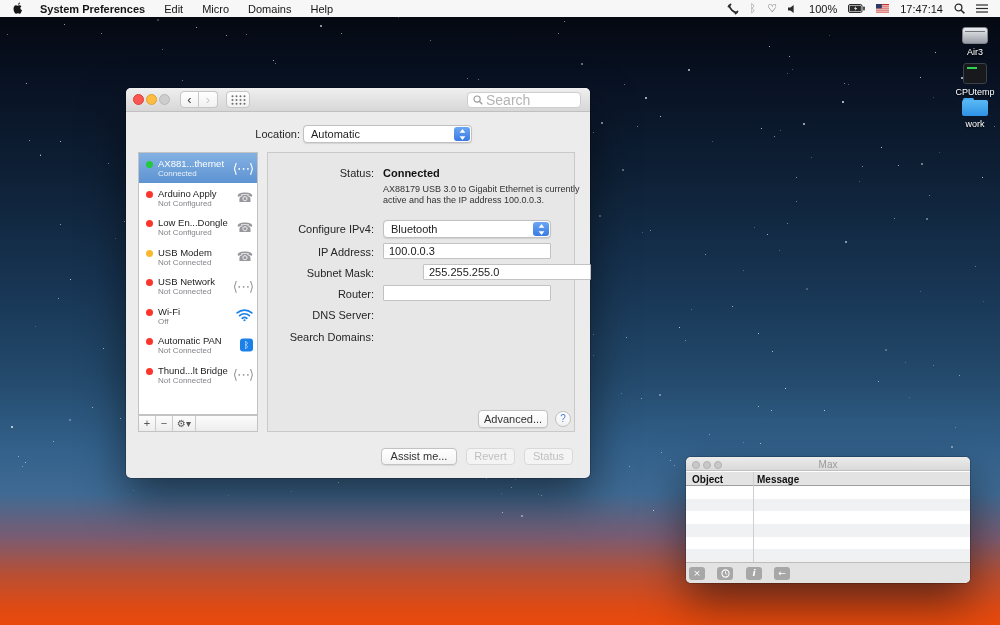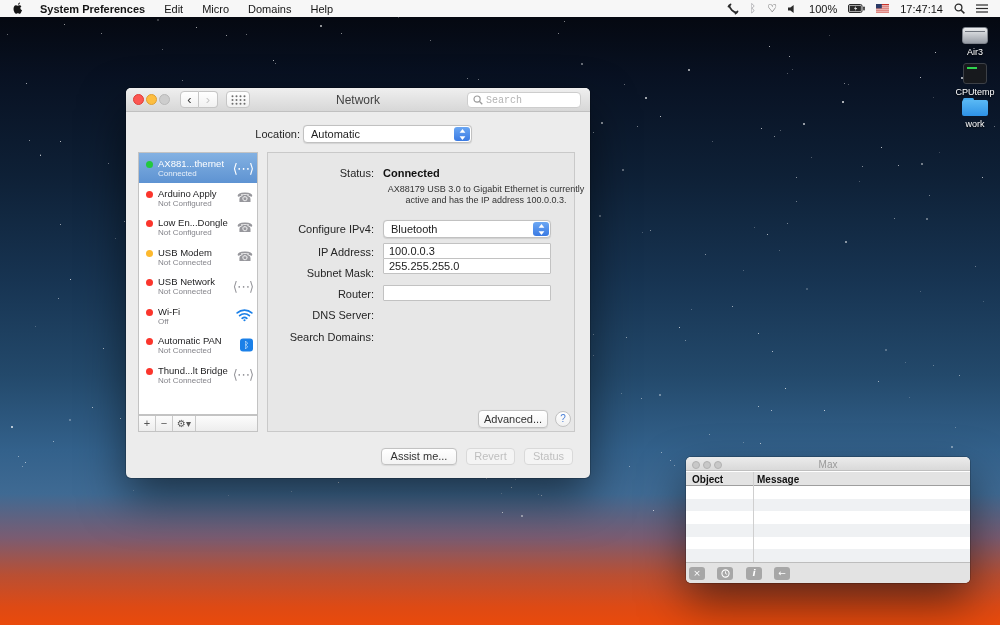--- a/index.html
+++ b/index.html
@@ -481,7 +481,6 @@
             </g>
           </svg>
       </span>
-      <span class="t">Network</span>
       <span class="searchfield">
         <svg width="10" height="10" viewBox="0 0 11 11">
             <circle cx="4.5" cy="4.5" r="3.4" fill="none" stroke="#9a9a9a" stroke-width="1.3"></circle>

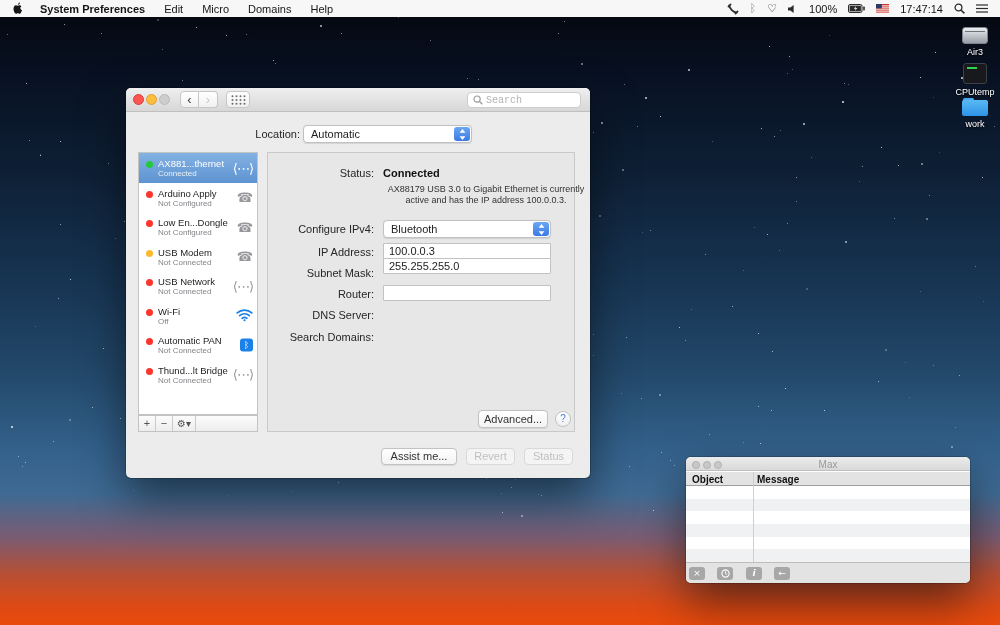--- a/index.html
+++ b/index.html
@@ -38,7 +38,7 @@
     border:1px solid #c6c6c6;border-radius:4px;box-sizing:border-box;display:flex;align-items:center;justify-content:center;}
   .searchfield{position:absolute;right:9px;top:4px;width:114px;height:16px;background:#fff;border:1px solid #cdcdcd;
     border-radius:4px;box-sizing:border-box;display:flex;align-items:center;padding-left:5px;gap:3px;}
-  .searchfield .ph{font-size:10px;color:#b3b3b3;font-family:Liberation Mono, monospace;}
+  .searchfield .ph{font-size:14px;color:#b3b3b3;}
 
   .loc-label{position:absolute;top:40px;right:290px;font-size:11px;color:#262626;white-space:nowrap;}
   .dropdown{position:absolute;background:#fff;border:1px solid #c1c1c1;border-radius:4px;box-sizing:border-box;

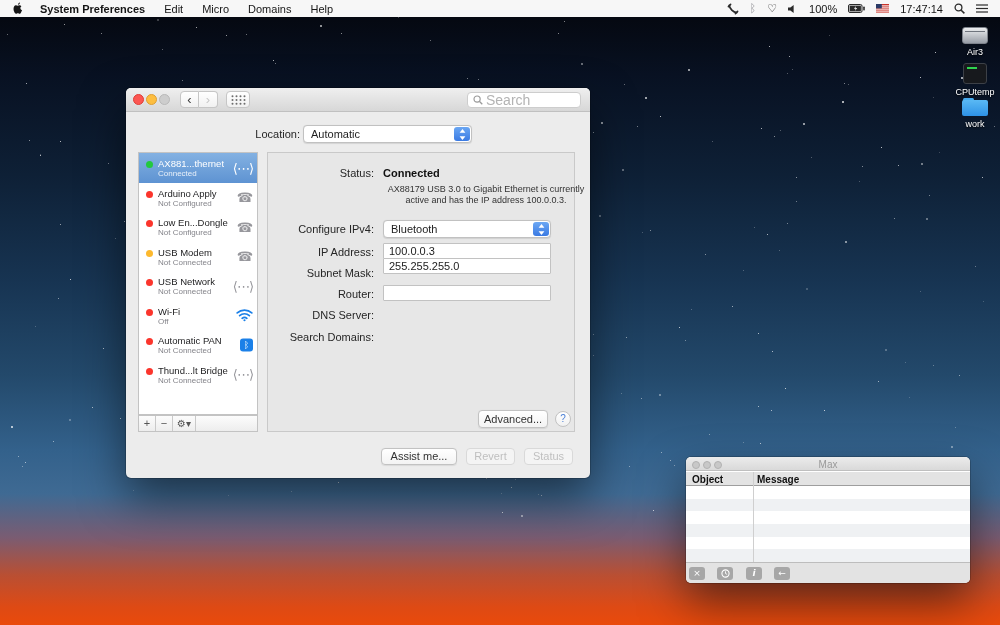--- a/index.html
+++ b/index.html
@@ -72,7 +72,7 @@
   #panel{position:absolute;left:141px;top:64px;width:308px;height:280px;background:#e7e7e7;border:1px solid #c9c9c9;box-sizing:border-box;}
   .flabel{position:absolute;right:200px;font-size:11px;color:#262626;white-space:nowrap;}
   .fvalue-b{position:absolute;left:115px;font-size:11px;font-weight:bold;color:#111;}
-  .fdesc{position:absolute;left:115px;width:206px;font-size:9px;line-height:10.5px;color:#333;text-align:center;}
+  .fdesc{position:absolute;left:115px;width:206px;font-size:9px;line-height:10.5px;color:#333;}
   .tfield{position:absolute;left:115px;width:168px;height:16px;background:#fff;border:1px solid #c2c2c2;box-sizing:border-box;
     border-radius:1px;font-size:11px;color:#222;line-height:14px;padding-left:5px;}
   .btn{position:absolute;background:linear-gradient(#fff,#f3f3f3);border:1px solid #c2c2c2;border-radius:4px;

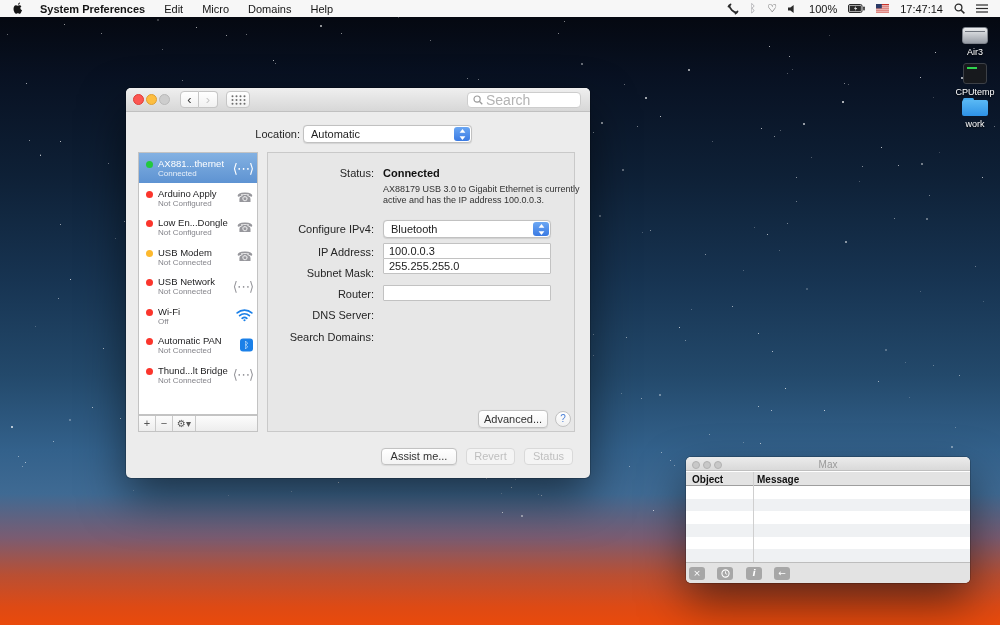--- a/index.html
+++ b/index.html
@@ -612,7 +612,7 @@
           <span class="flabel" style="top: 93px;">IP Address:</span>
           <div class="tfield" style="top: 90px;">100.0.0.3</div>
           <span class="flabel" style="top: 114px;">Subnet Mask:</span>
-          <div class="tfield" style="top: 105px;">255.255.255.0</div>
+          <div class="tfield" style="top: 111px; margin-left: 40px;">255.255.255.0</div>
           <span class="flabel" style="top: 135px;">Router:</span>
           <div class="tfield" style="top: 132px;"></div>
           <span class="flabel" style="top: 156px;">DNS Server:</span>

